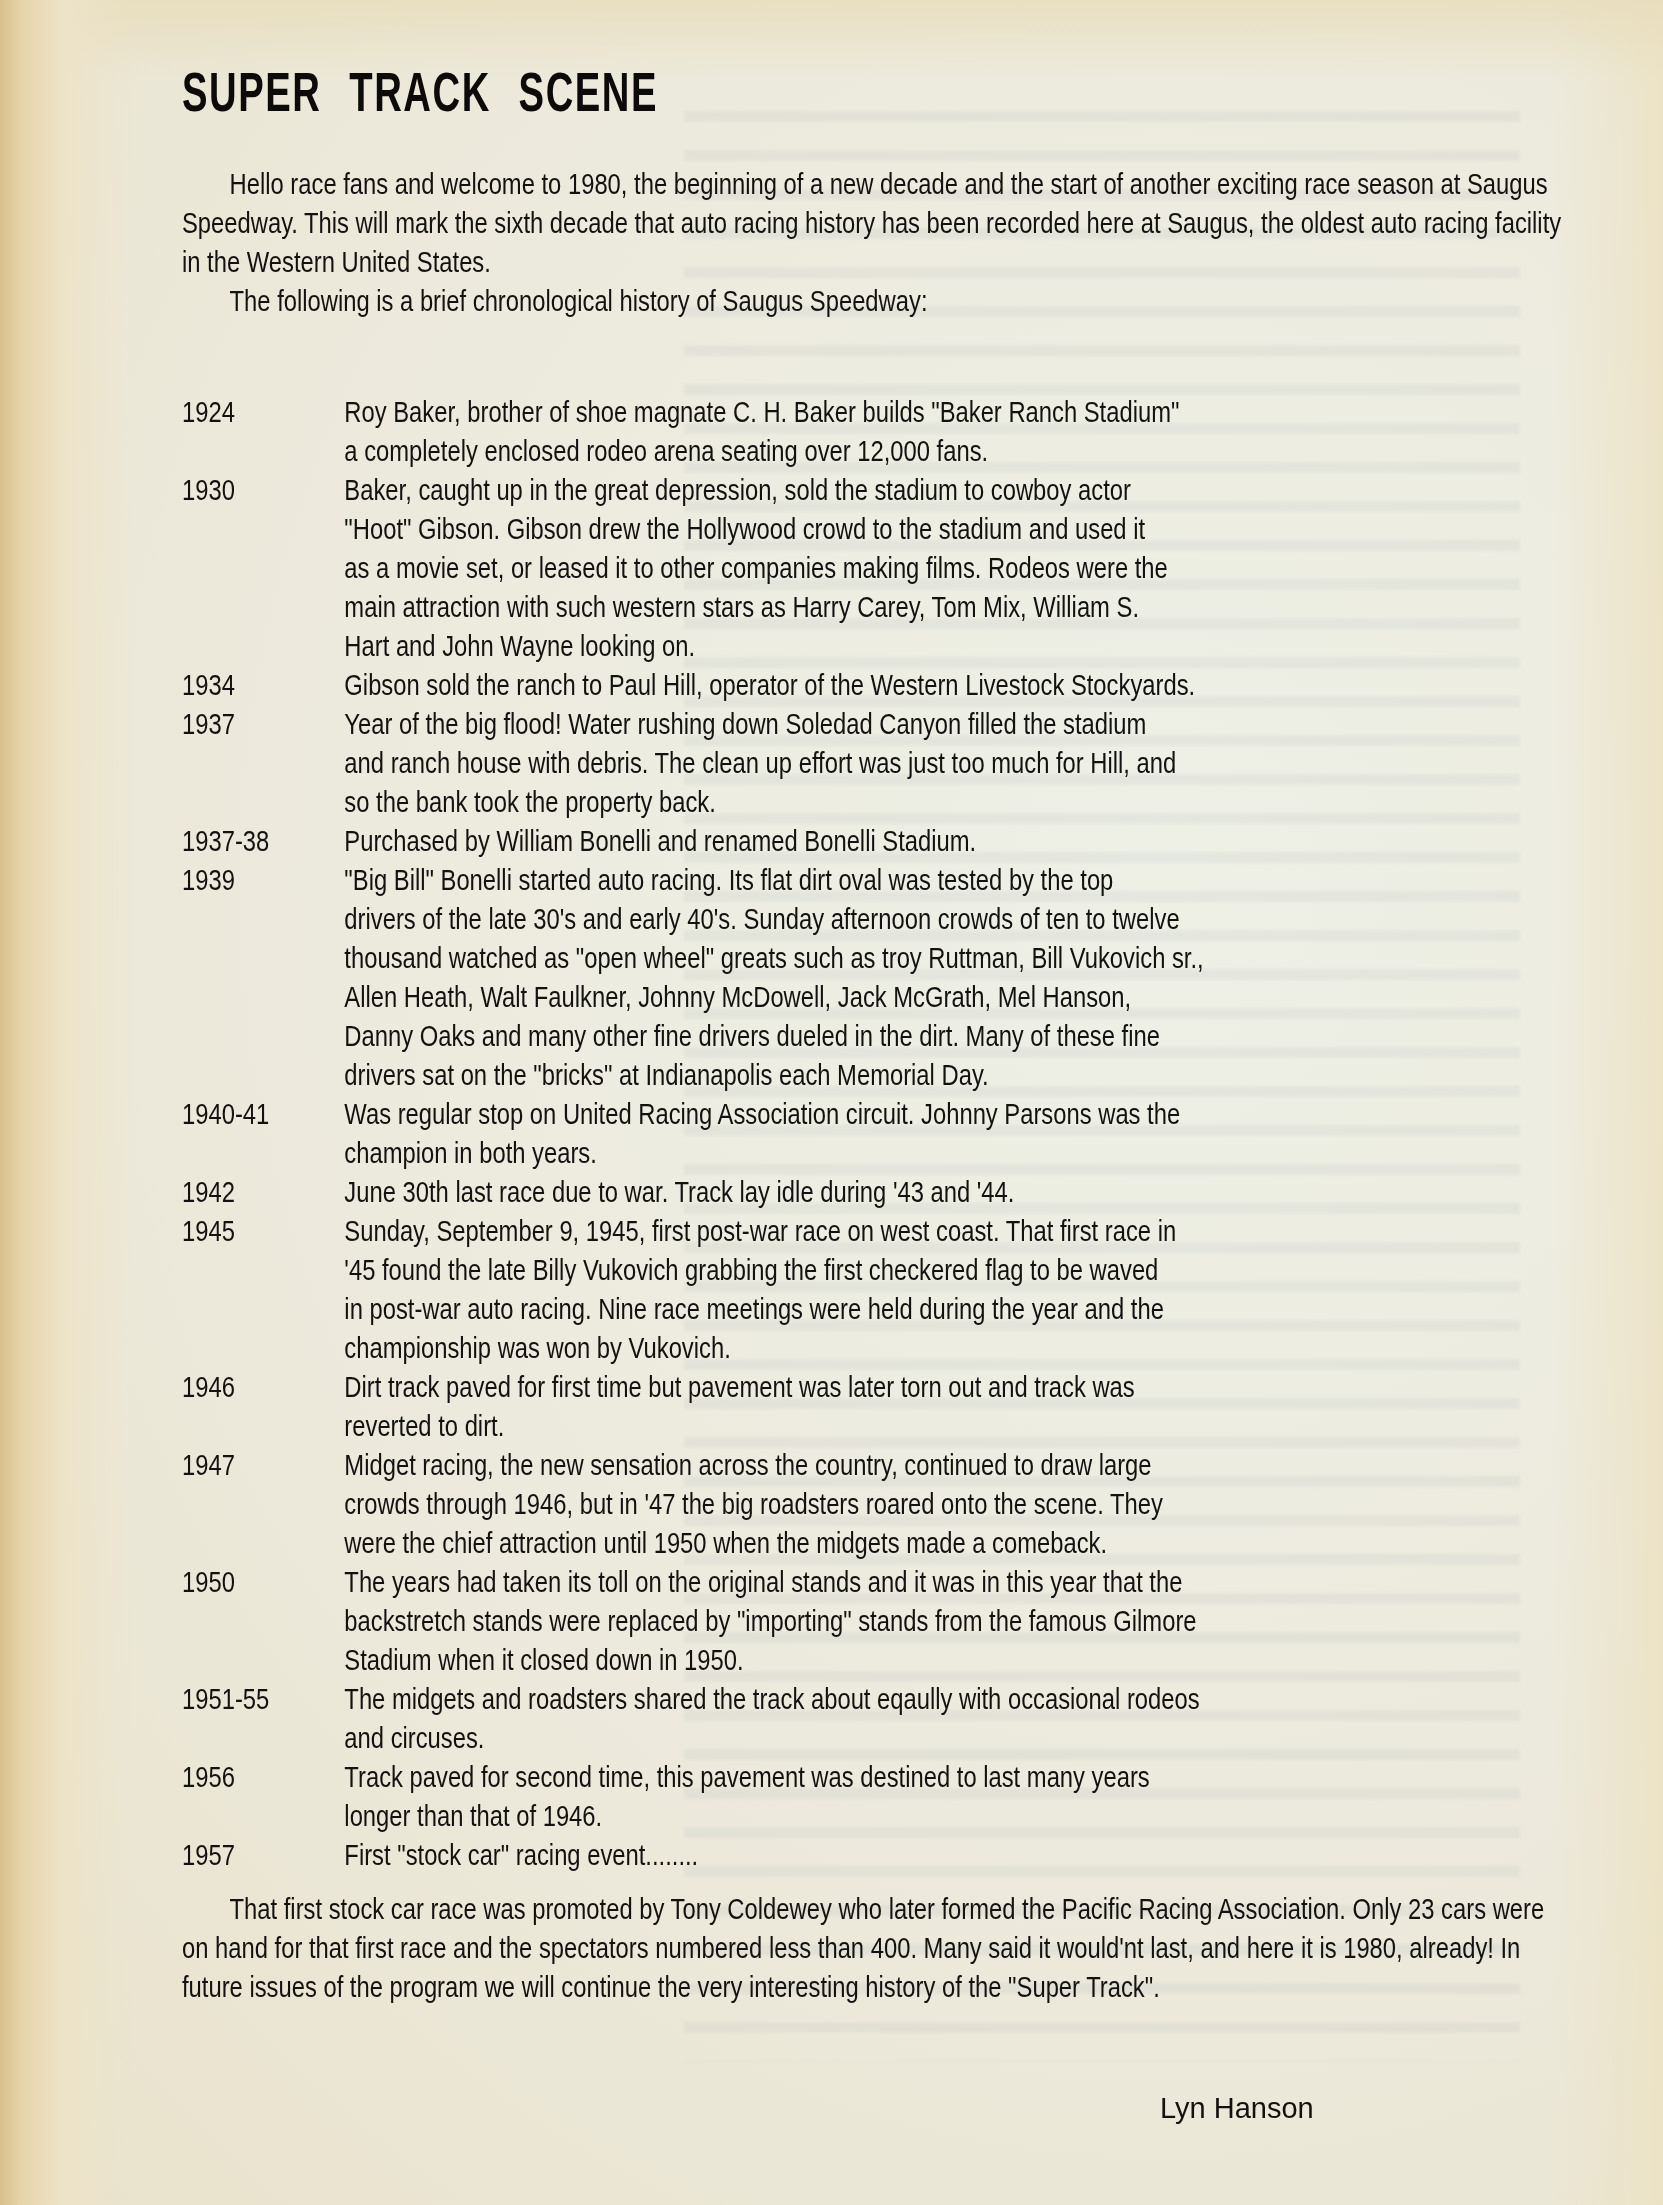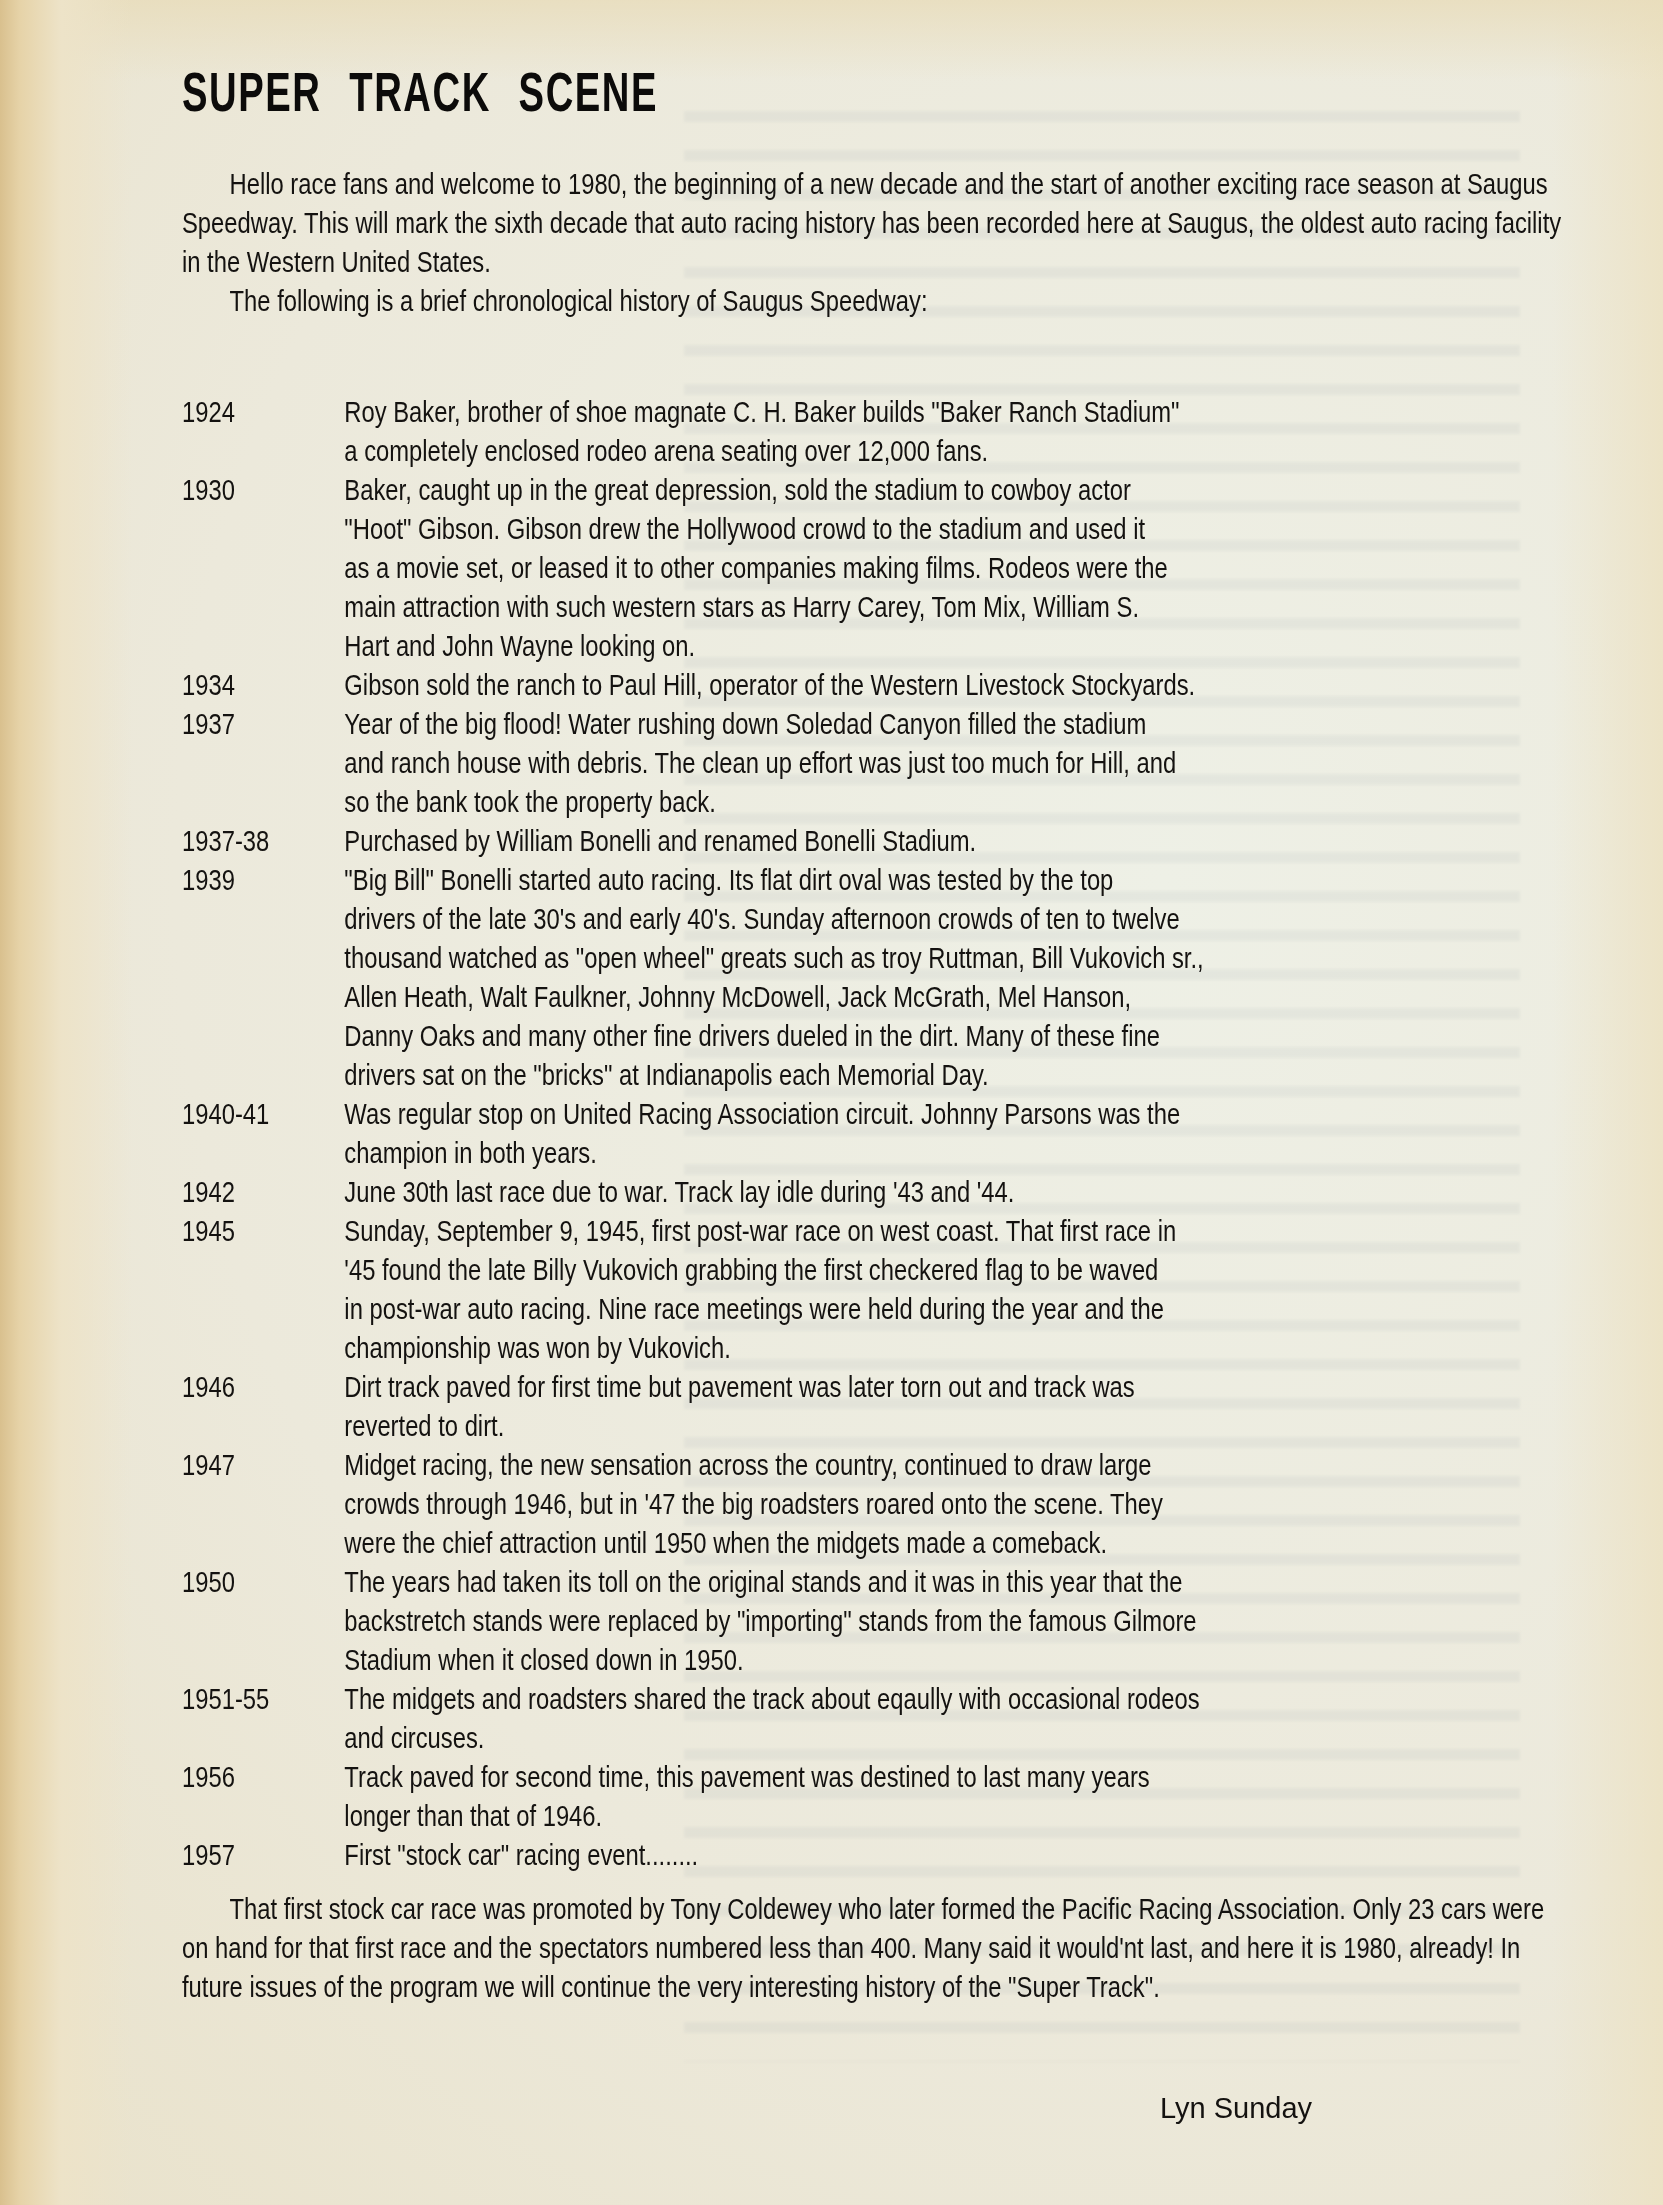--- a/index.html
+++ b/index.html
@@ -201,7 +201,7 @@
   </div>
 </div>
 
-<div class="signature">Lyn Sunday</div>
+<div class="signature">Lyn Hanson</div>
 
 
 </body></html>

